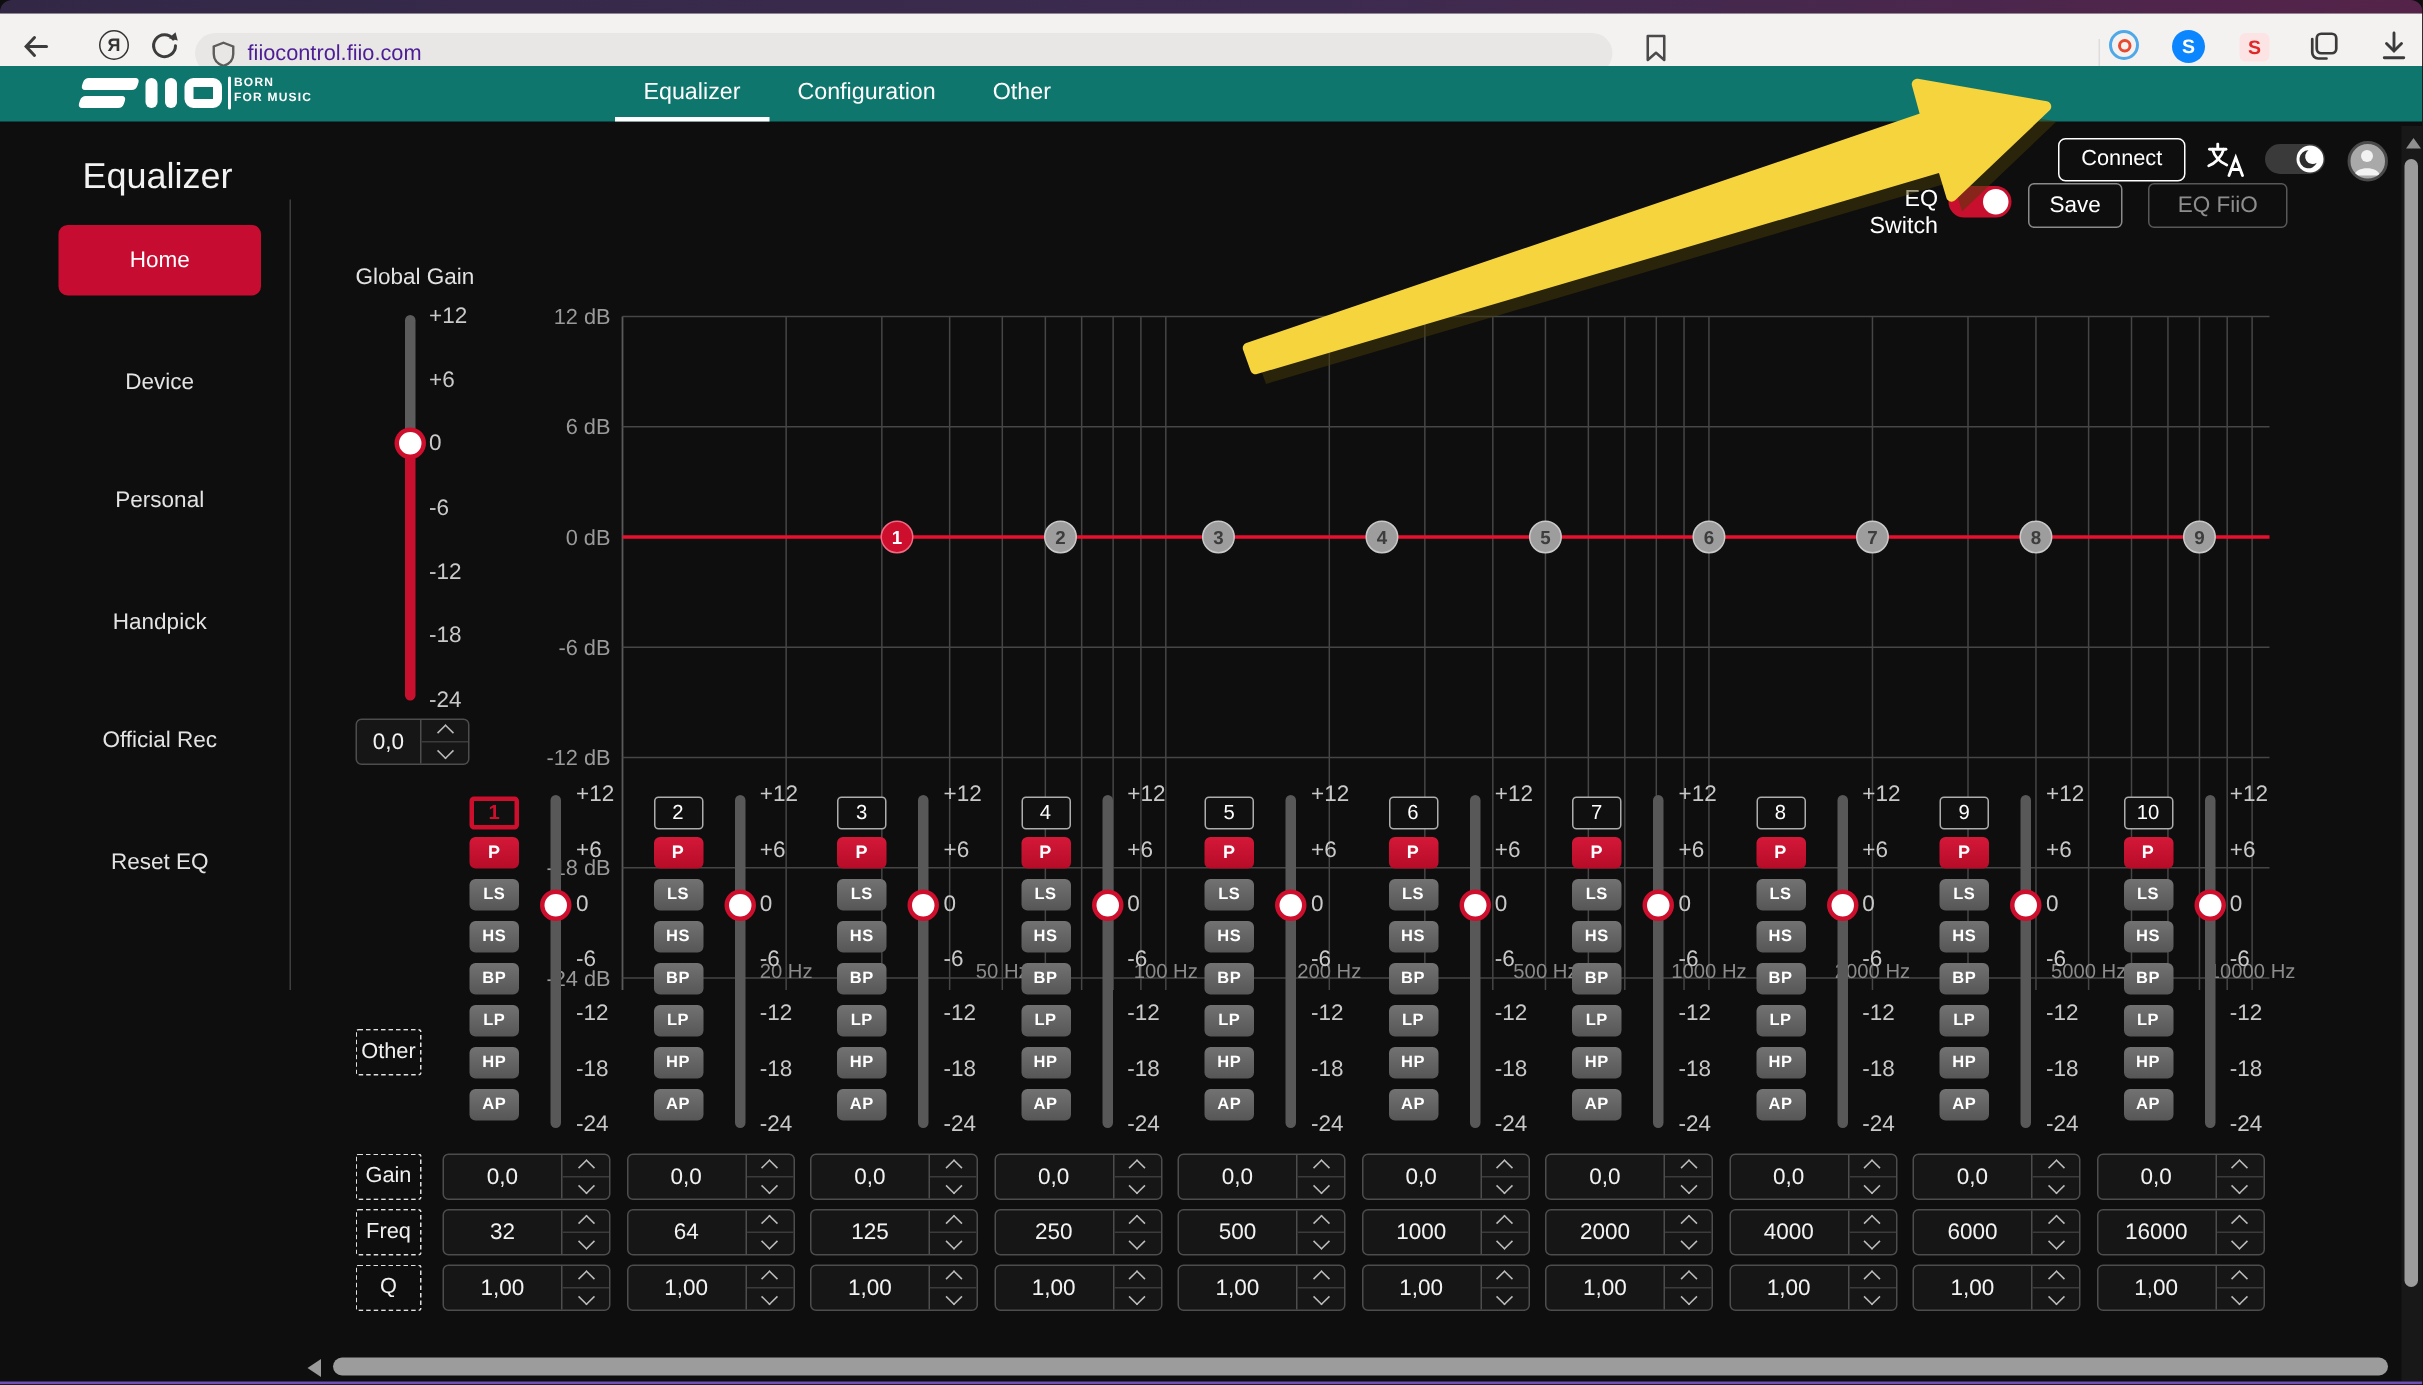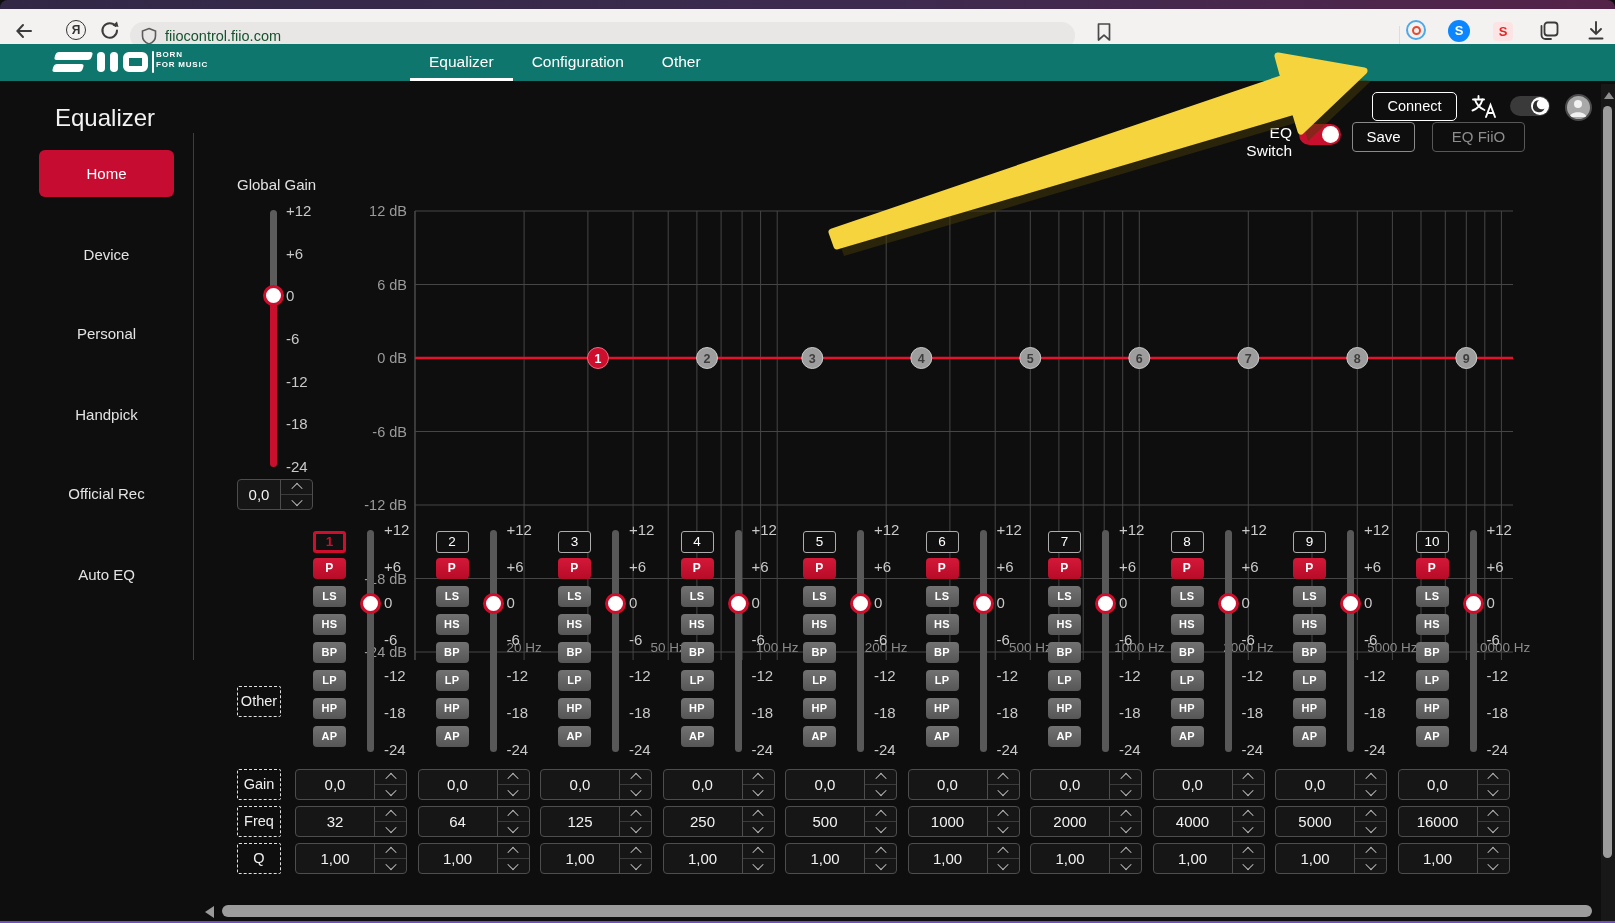--- a/index.html
+++ b/index.html
@@ -11,7 +11,7 @@
   .tb-ico{position:absolute;color:#3c3c3c;}
   #ya-circle{left:66px;top:11px;width:20px;height:20px;border:1.8px solid #333;border-radius:50%;text-align:center;line-height:19px;font-size:12px;font-weight:bold;color:#333;box-sizing:border-box;}
   #urlbar{left:130px;top:13px;width:945px;height:27px;background:#e9e7e6;border-radius:14px;display:flex;align-items:center;}
-  #url-text{margin-left:8px;font-size:14.5px;color:#14532d;}
+  #url-text{margin-left:8px;font-size:14.5px;color:#4c1d95;}
   #page-title-txt{position:absolute;left:0;right:0;text-align:center;font-size:14.5px;color:#111;}
   #ai-pill{left:1143px;top:10px;width:241px;height:30px;background:#fff;border:1px solid #e3e1df;border-radius:9px;display:flex;align-items:center;padding:0 8px;box-sizing:border-box;gap:5px;box-shadow:0 1px 2px rgba(0,0,0,.06);}
   .pill-txt{font-size:13.5px;color:#1c1c1c;white-space:nowrap;}

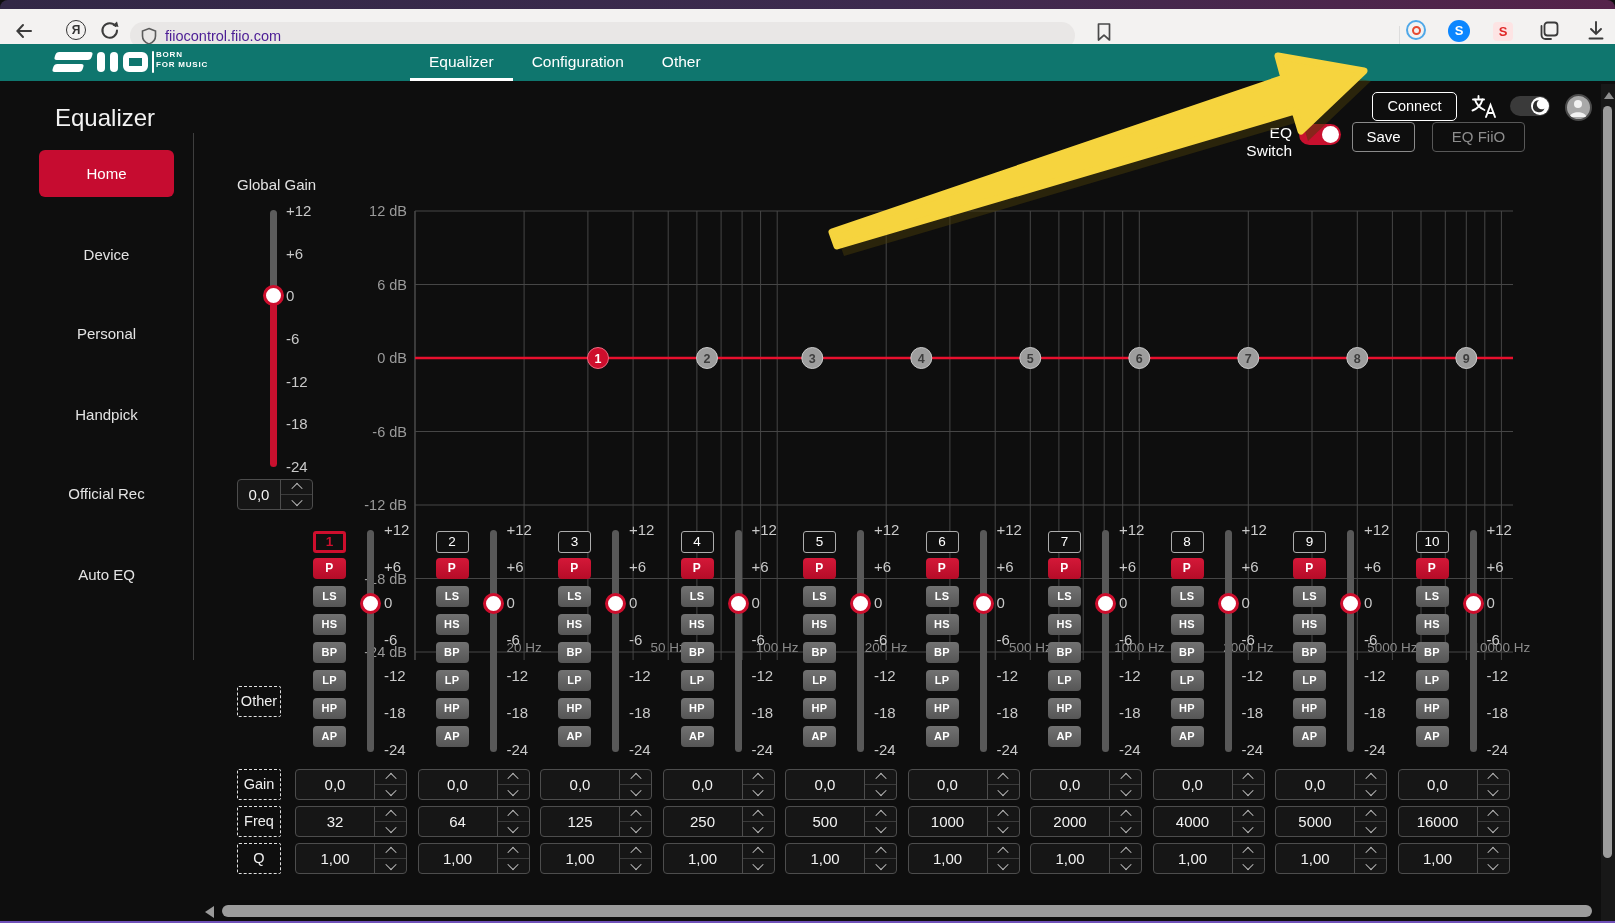--- a/index.html
+++ b/index.html
@@ -180,7 +180,7 @@
       <div class="side-item" style="top: 325px;">Personal</div>
       <div class="side-item" style="top: 406px;">Handpick</div>
       <div class="side-item" style="top: 485px;">Official Rec</div>
-      <div class="side-item" style="top: 566px;">Auto EQ</div>
+      <div class="side-item" style="top: 566px;">Reset EQ</div>
     </div>
 
   <div id="gg-label" class="abs">Global Gain</div>

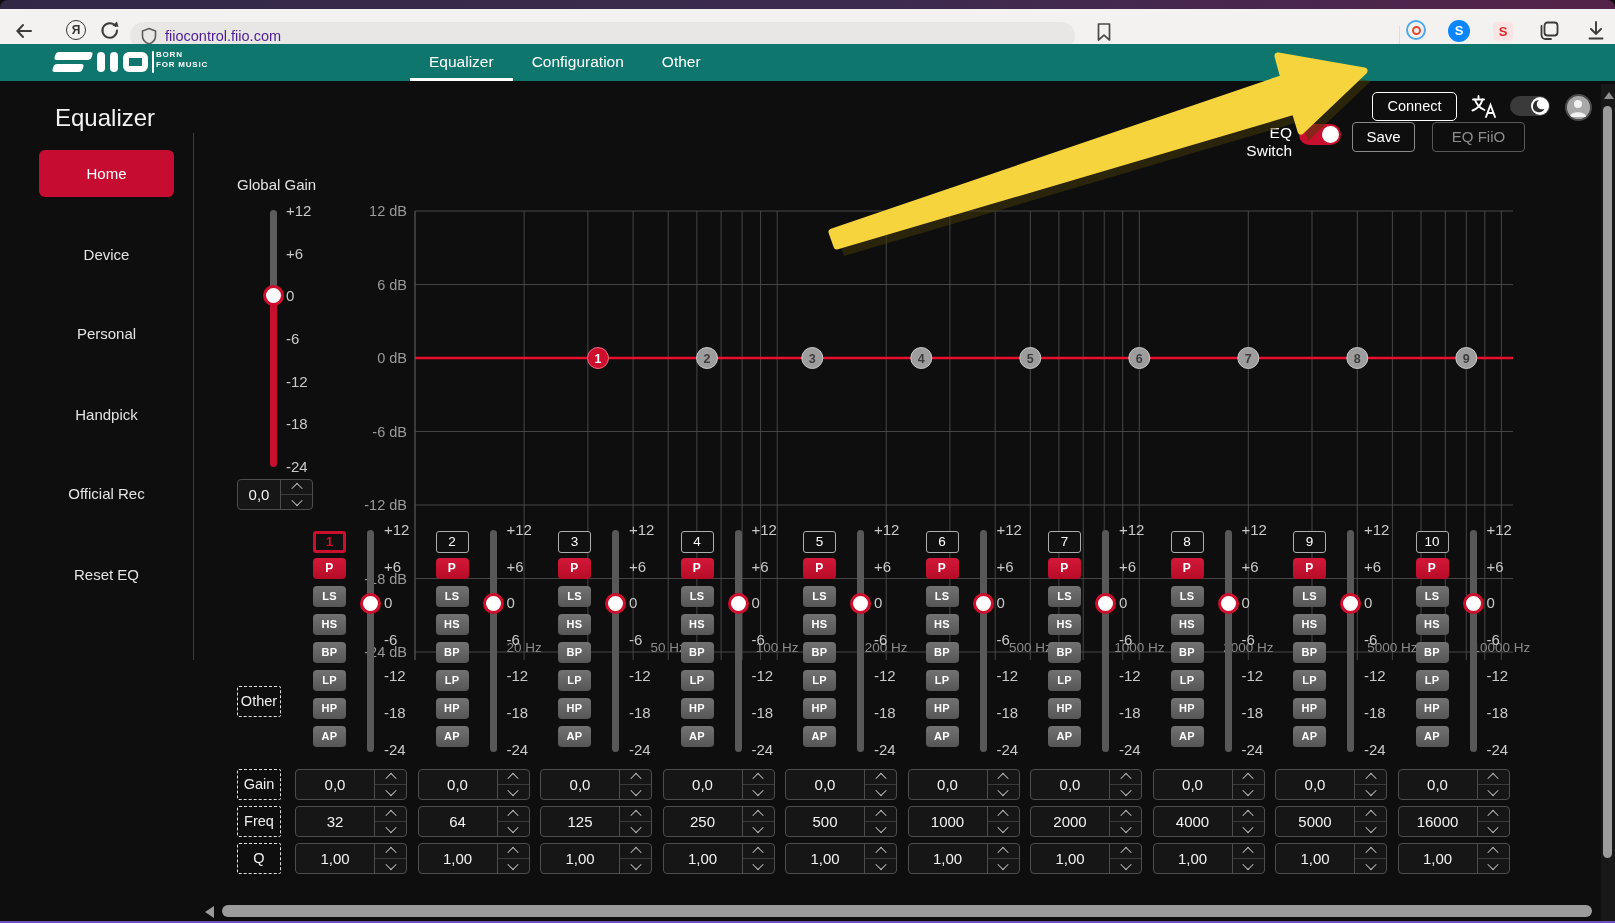--- a/index.html
+++ b/index.html
@@ -751,7 +751,7 @@
         </span>
       </div>
       <div class="spin" style="left:1275px;top:806px">
-        <span class="sval">5000</span>
+        <span class="sval">6000</span>
         <span class="sbtns">
           <span class="scell">
             <i class="chev up"></i>

